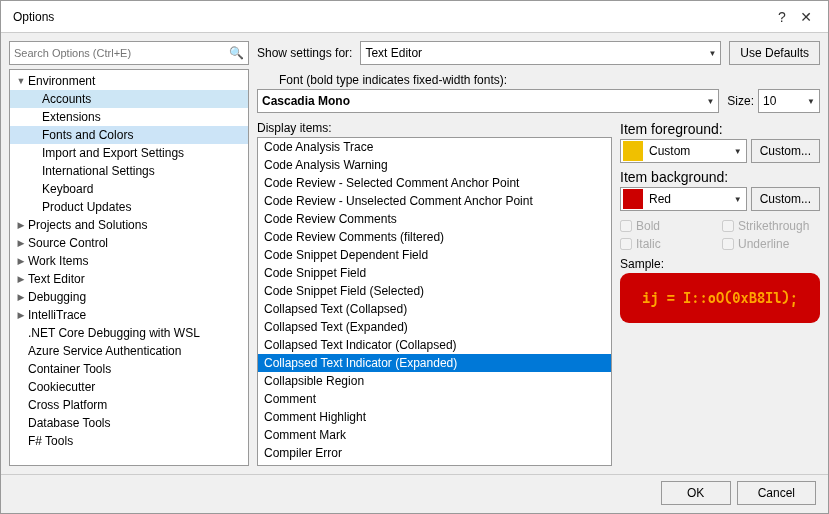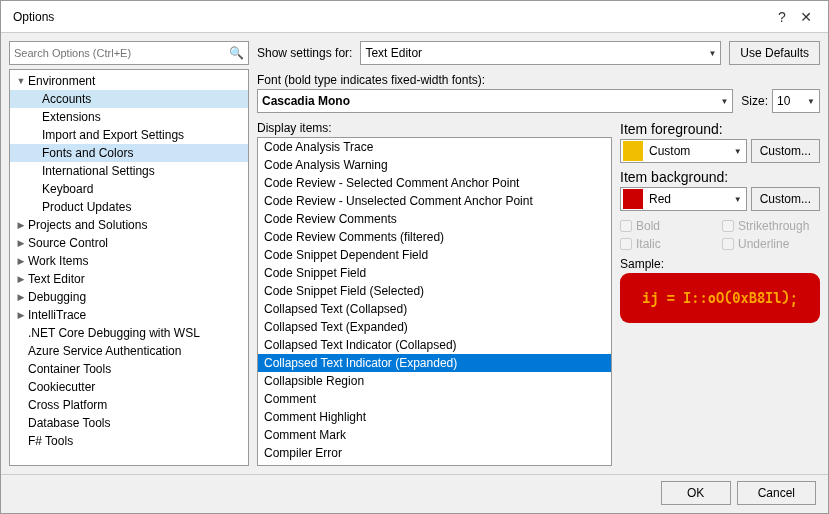--- a/index.html
+++ b/index.html
@@ -470,7 +470,7 @@
       </div>
 
       <div>
-        <div style="margin-bottom:2px;">Font (bold type indicates fixed-width fonts):</div>
+        <div style="margin-bottom:2px;margin-left:22px;">Font (bold type indicates fixed-width fonts):</div>
         <div style="display:flex; align-items:center; gap:8px;border-radius:9px;">
           <div class="dropdown" style="flex:1;">
             <span style="font-weight:bold;">Cascadia Mono</span>

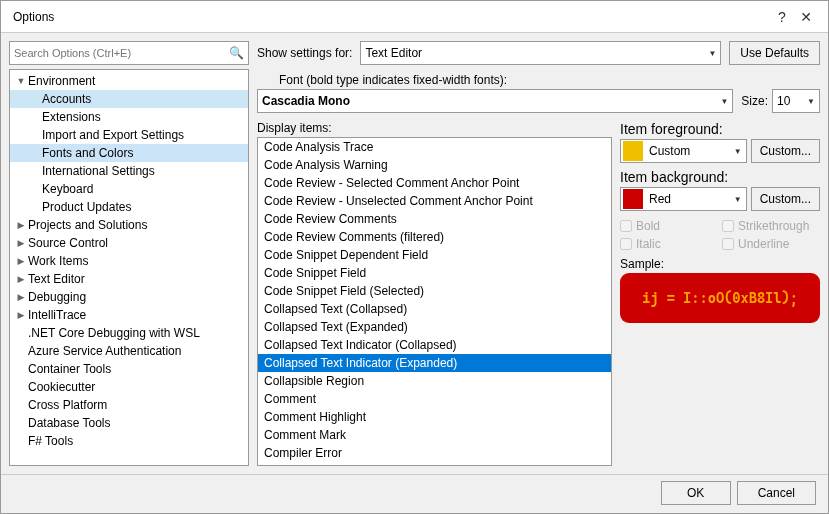--- a/index.html
+++ b/index.html
@@ -156,7 +156,7 @@
     }
 
     .dropdown-sm {
-      width: 48px;
+      width: 62px;
     }
 
     .dropdown-arrow {

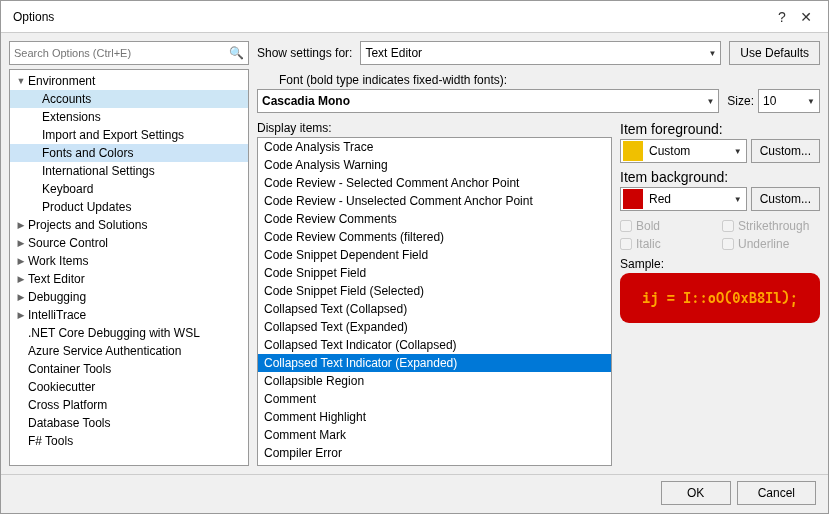--- a/index.html
+++ b/index.html
@@ -381,13 +381,13 @@
           <span class="expand-icon"></span>
           <span class="tree-label">Extensions</span>
         </div>
+        <div class="tree-item indent-1 selected">
+          <span class="expand-icon"></span>
+          <span class="tree-label">Fonts and Colors</span>
+        </div>
         <div class="tree-item indent-1">
           <span class="expand-icon"></span>
           <span class="tree-label">Import and Export Settings</span>
-        </div>
-        <div class="tree-item indent-1 selected">
-          <span class="expand-icon"></span>
-          <span class="tree-label">Fonts and Colors</span>
         </div>
         <div class="tree-item indent-1">
           <span class="expand-icon"></span>

